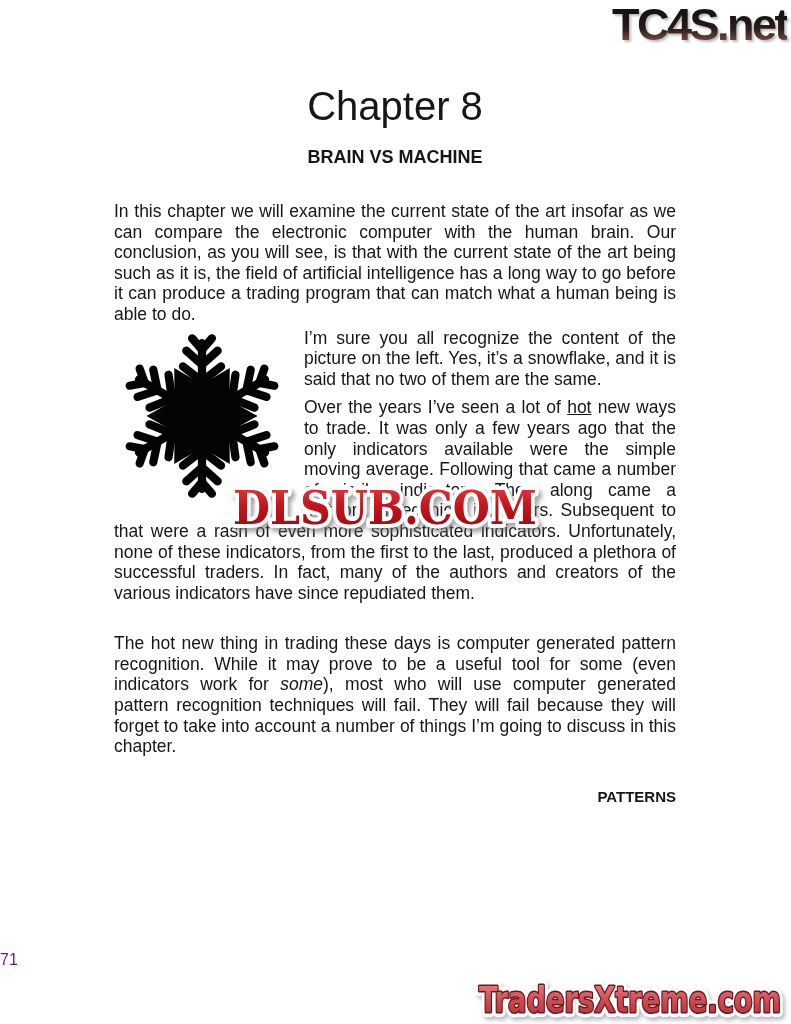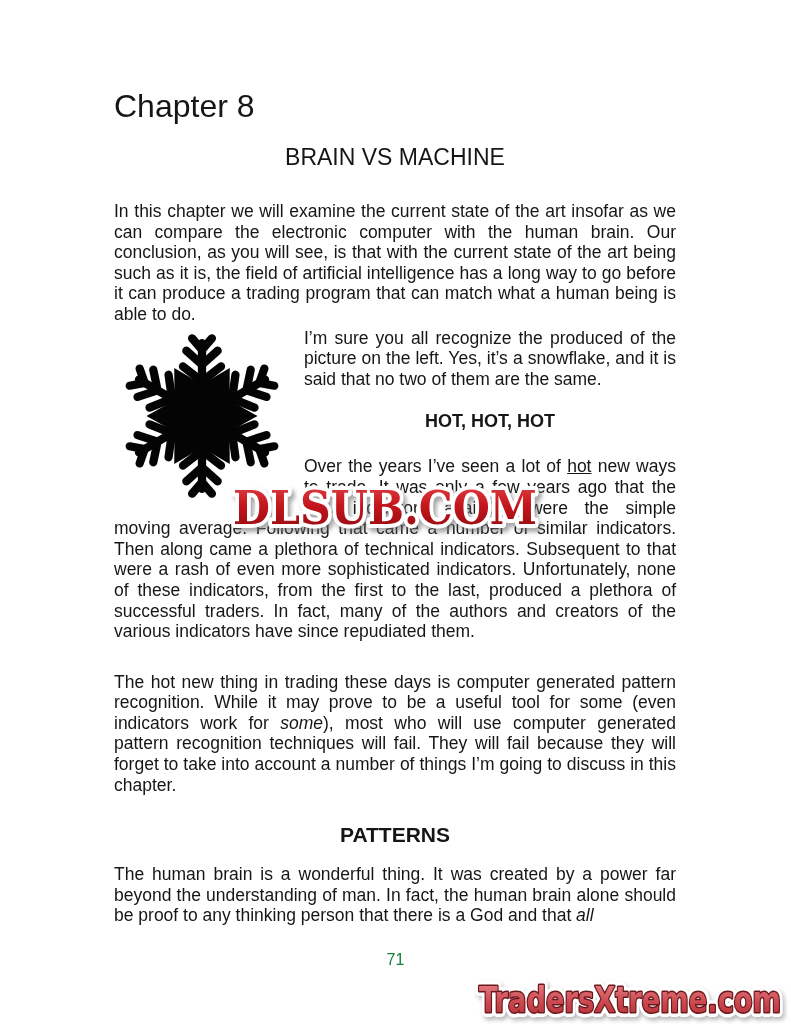--- a/index.html
+++ b/index.html
@@ -59,6 +59,7 @@
 
 <div class="page">
 
+  <div class="tc4s-logo">TC4S.net</div>
 
   <div class="content">
     <div class="chapter-title">Chapter 8</div>

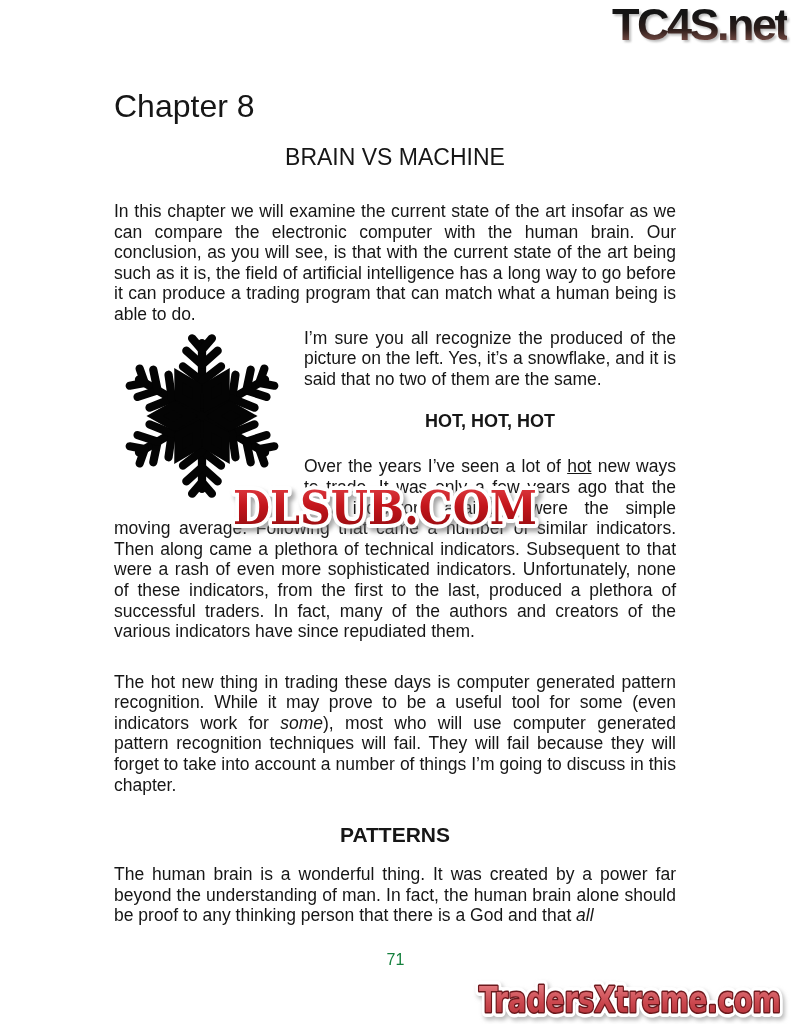--- a/index.html
+++ b/index.html
@@ -25,7 +25,7 @@
     position:absolute; left:114px; top:88px; width:562px;
     font-size:17.5px; line-height:20.6px; text-align:justify;
   }
-  .chapter-title  { font-size:32px; line-height:36px; font-weight:400; margin:0 0 21px; }
+  .chapter-title  { font-size:40px; line-height:36px; font-weight:400; text-align:center; margin:0 0 21px; }
   .chapter-subtitle { font-size:23px; line-height:24px; font-weight:400; text-align:center; margin:0 0 32px; }
   .content p { margin:16px 0 21px; }
   .content p.tight { margin:0 0 3px; }

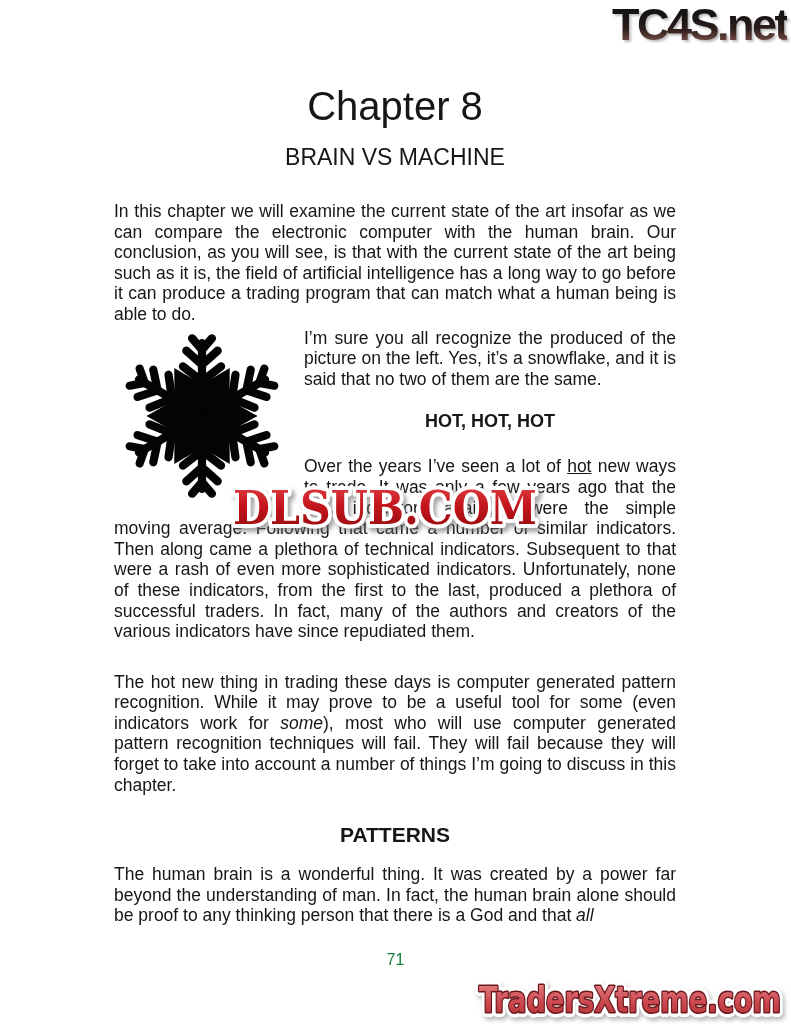--- a/index.html
+++ b/index.html
@@ -26,7 +26,7 @@
     font-size:17.5px; line-height:20.6px; text-align:justify;
   }
   .chapter-title  { font-size:40px; line-height:36px; font-weight:400; text-align:center; margin:0 0 21px; }
-  .chapter-subtitle { font-size:23px; line-height:24px; font-weight:400; text-align:center; margin:0 0 32px; }
+  .chapter-subtitle { font-size:18px; line-height:24px; font-weight:700; text-align:center; margin:0 0 32px; }
   .content p { margin:16px 0 21px; }
   .content p.tight { margin:0 0 3px; }
   .content p.after-gap { margin:8px 0 30px; }

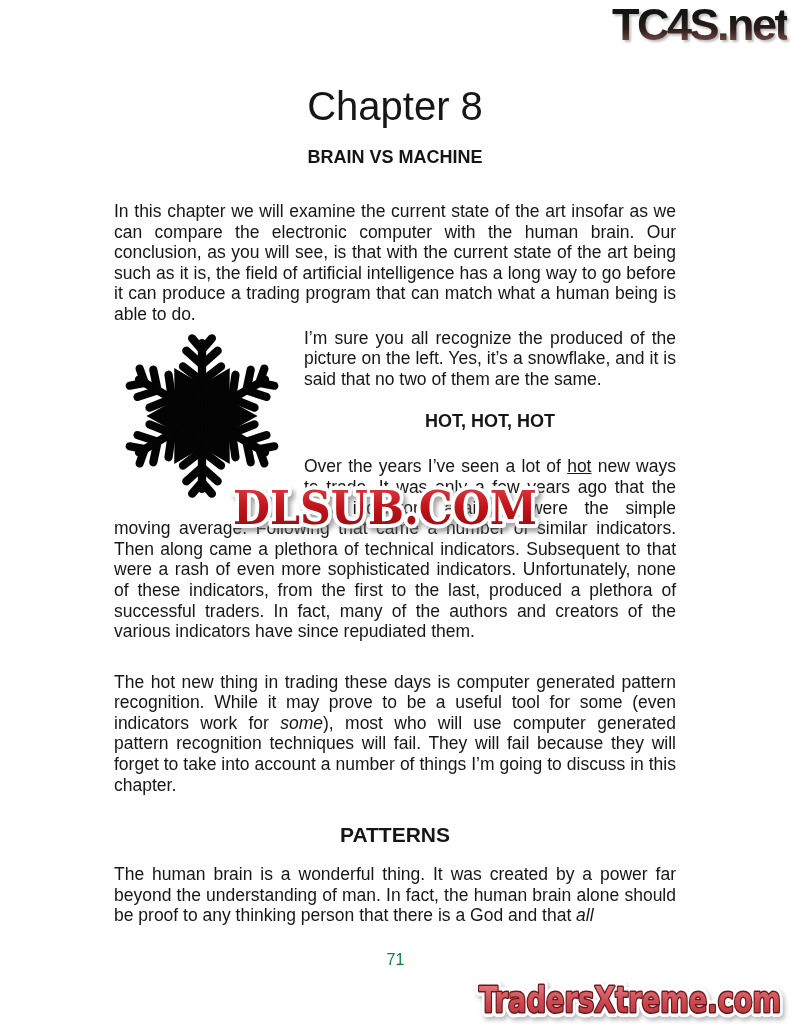--- a/index.html
+++ b/index.html
@@ -99,7 +99,7 @@
         </svg>
       </span>
 
-      <p class="tight"><span>I’m sure you all recognize the produced of the picture on the left. Yes, it’s a snowflake, and it is said that no two of them are the same.</span></p>
+      <p class="tight"><span>I’m sure you all recognize the content of the picture on the left. Yes, it’s a snowflake, and it is said that no two of them are the same.</span></p>
       <div class="inline-heading">HOT, HOT, HOT</div>
       <p class="after-gap"><span>Over the years I’ve seen a lot of </span><span style="text-decoration: underline;">hot</span><span> new ways to trade.  It was only a few years ago that the only indicators available were the simple moving average.  Following that came a number of similar indicators. Then along came a plethora of technical indicators. Subsequent to that were a rash of even more sophisticated indicators. Unfortunately, none of these indicators, from the first to the last, produced a plethora of successful traders.  In fact, many of the authors and creators of the various indicators have since repudiated them.</span></p>
     </div>

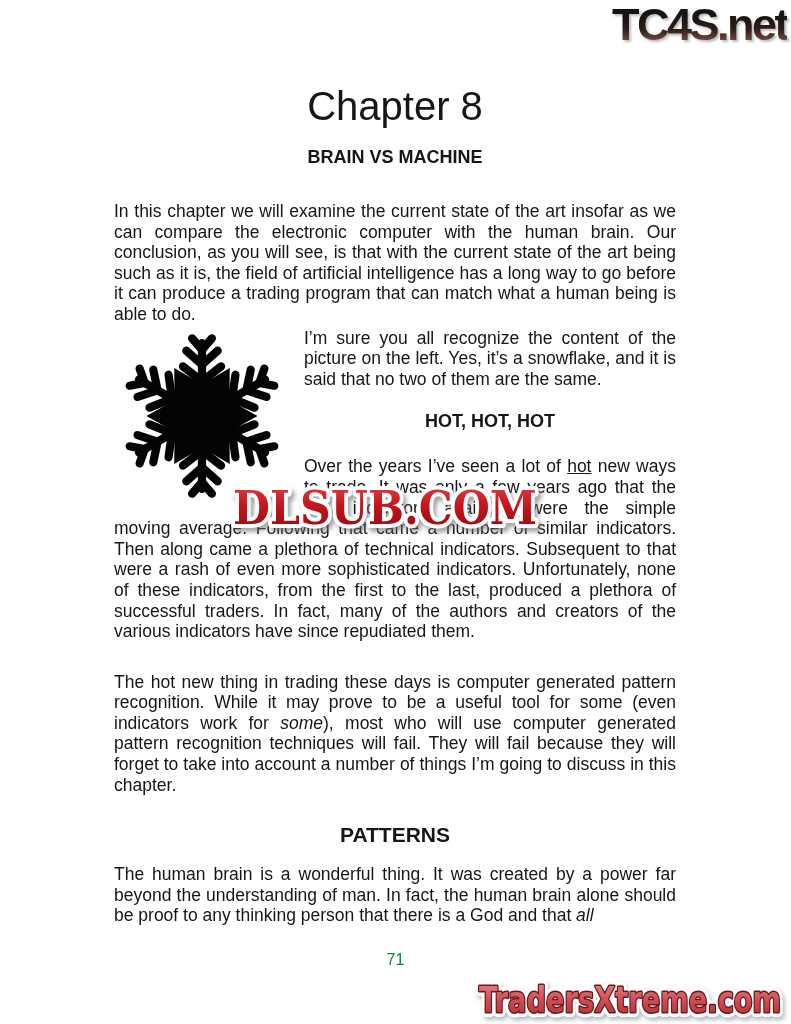--- a/index.html
+++ b/index.html
@@ -100,7 +100,6 @@
       </span>
 
       <p class="tight"><span>I’m sure you all recognize the content of the picture on the left. Yes, it’s a snowflake, and it is said that no two of them are the same.</span></p>
-      <div class="inline-heading">HOT, HOT, HOT</div>
       <p class="after-gap"><span>Over the years I’ve seen a lot of </span><span style="text-decoration: underline;">hot</span><span> new ways to trade.  It was only a few years ago that the only indicators available were the simple moving average.  Following that came a number of similar indicators. Then along came a plethora of technical indicators. Subsequent to that were a rash of even more sophisticated indicators. Unfortunately, none of these indicators, from the first to the last, produced a plethora of successful traders.  In fact, many of the authors and creators of the various indicators have since repudiated them.</span></p>
     </div>
 

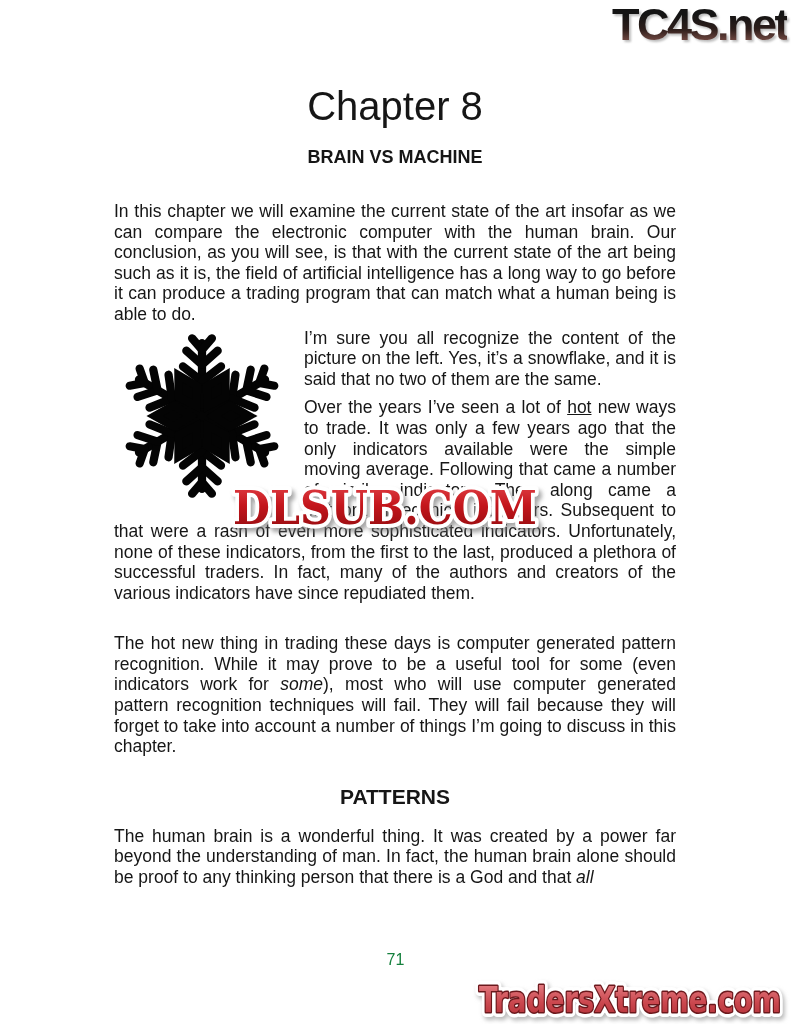--- a/index.html
+++ b/index.html
@@ -31,7 +31,7 @@
   .content p.tight { margin:0 0 3px; }
   .content p.after-gap { margin:8px 0 30px; }
   .inline-heading  { font-weight:700; font-size:18px; line-height:21px; text-align:center; margin:22px 0 24px; }
-  .section-heading { font-weight:700; font-size:21px; line-height:21px; text-align:center; margin:29px 0 19px; }
+  .section-heading { font-weight:700; font-size:15px; line-height:21px; text-align:right; margin:29px 0 19px; }
 
   
   .snowflake-box { float:left; width:172px; height:172px; margin:2px 16px 6px 2px; }

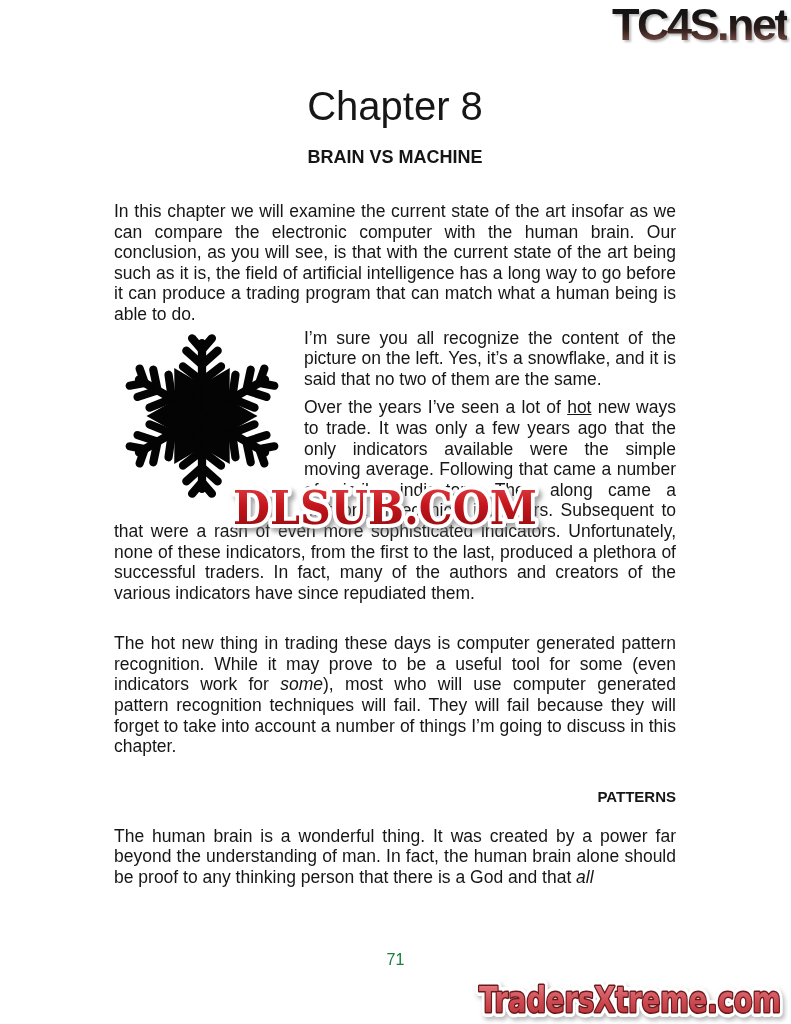--- a/index.html
+++ b/index.html
@@ -107,7 +107,6 @@
 
     <div class="section-heading">PATTERNS</div>
 
-    <p><span>The human brain is a wonderful thing.  It was created by a power far beyond the understanding of man.  In fact, the human brain alone should be proof to any thinking person that there is a God and that </span><span style="font-style: italic;">all</span></p>
   </div>
 
   <div class="page-number">71</div>

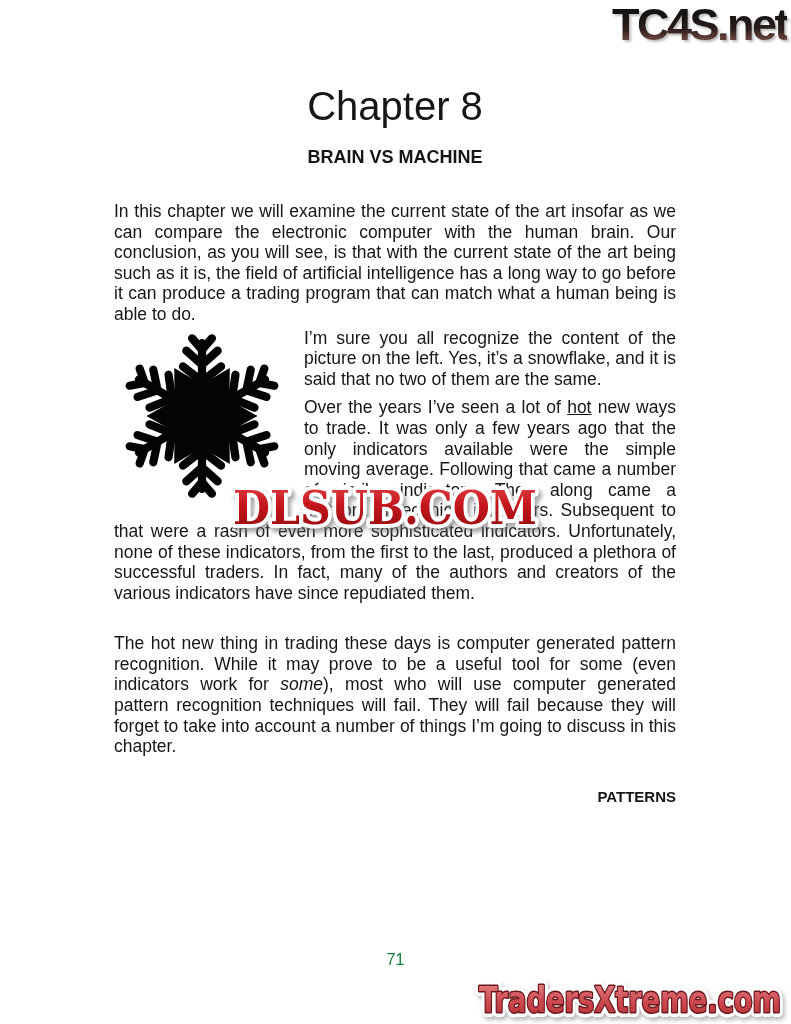--- a/index.html
+++ b/index.html
@@ -40,7 +40,7 @@
   
   .page-number {
     position:absolute; top:951px; left:0; width:791px;
-    text-align:center; font-size:16px; color:#15803d;
+    text-align:left; font-size:16px; color:#701a75;
   }
 
   

